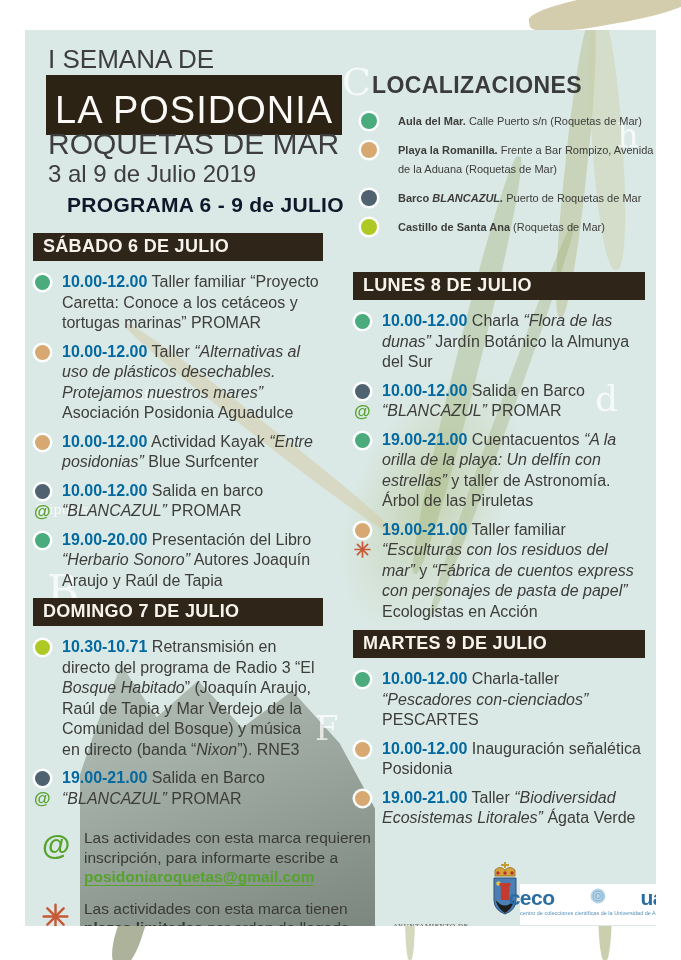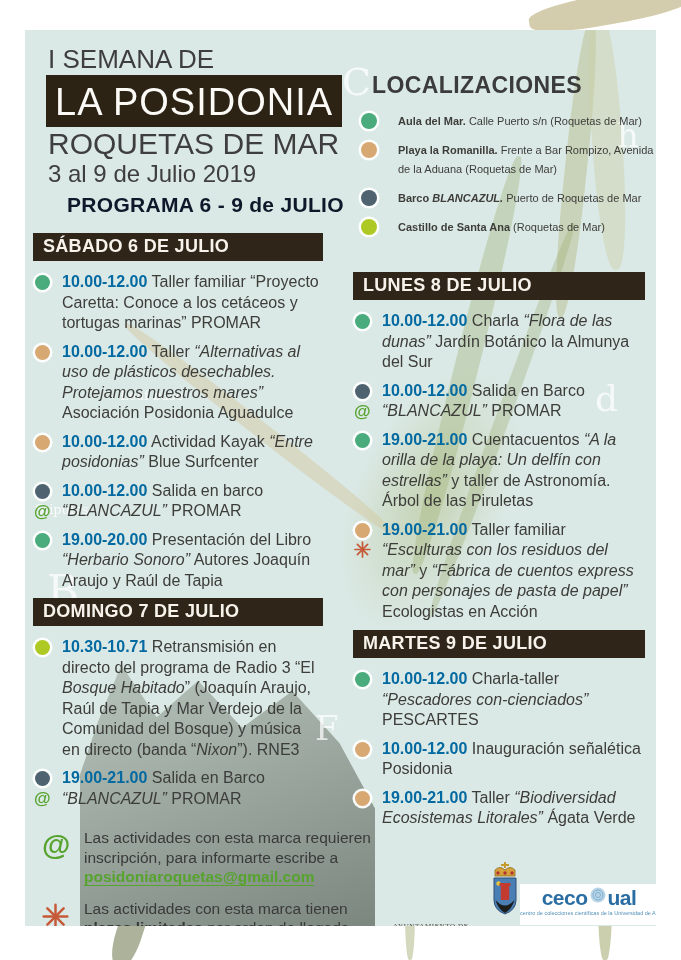--- a/index.html
+++ b/index.html
@@ -27,7 +27,7 @@
   
   .t1 { position:absolute; left:23px; top:14px; font-size:26px; color:#3e3e3e; }
   .t2 { position:absolute; left:21px; top:45px; background:#2c2315; color:#fbfaf6;
-        font-size:38px; padding:6px 9px 3px 9px; letter-spacing:1px; }
+        font-size:38px; padding:14px 9px 3px 9px; letter-spacing:1px; }
   .t3 { position:absolute; left:23px; top:97px; font-size:30px; color:#3e3e3e; }
   .t4 { position:absolute; left:23px; top:130px; font-size:24px; color:#3e3e3e; }
   .program { position:absolute; left:42px; top:163px; font-size:21px; font-weight:bold;

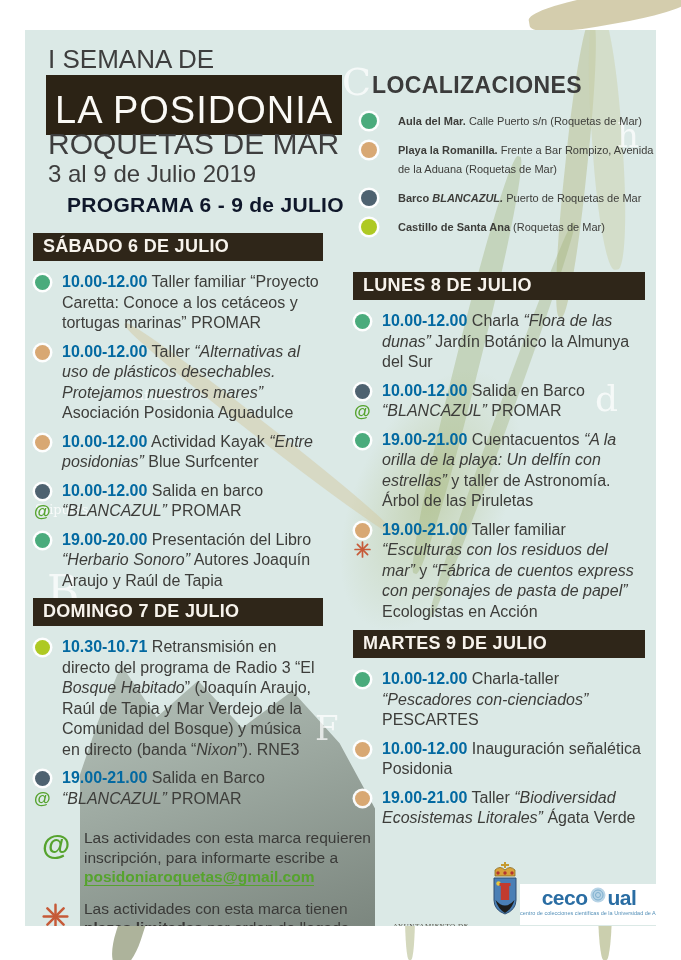--- a/index.html
+++ b/index.html
@@ -77,7 +77,7 @@
   .ayto-l2 { font-size:13px; font-variant:small-caps; letter-spacing:.5px; font-family:"Liberation Serif", serif; }
   .cecoual { position:absolute; left:495px; top:854px; width:138px; height:41px; background:#ffffff;
              z-index:3; text-align:center; padding-top:3px; }
-  .ceco-line { display:flex; align-items:flex-start; justify-content:center; }
+  .ceco-line { display:flex; align-items:flex-end; justify-content:center;gap:33px; }
   .ceco-word { font-size:21px; font-weight:bold; color:#2a6da3; letter-spacing:-.5px; line-height:1; }
   .ceco-tag { font-size:5.5px; color:#5590b8; white-space:nowrap; margin-top:2px; }
 </style>

